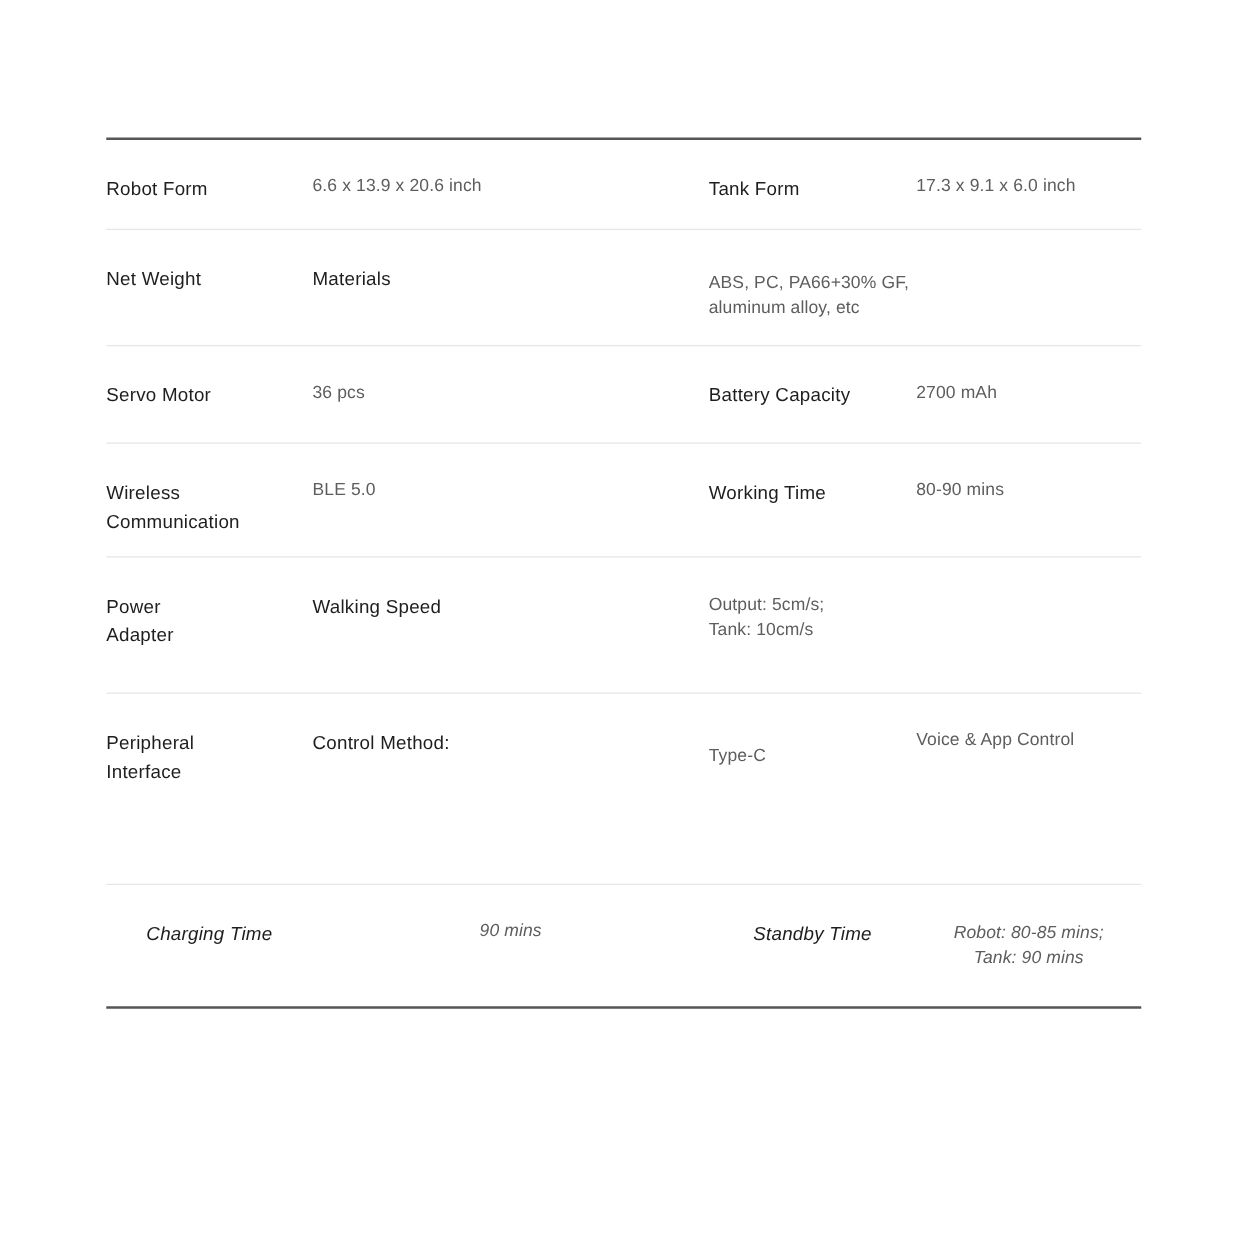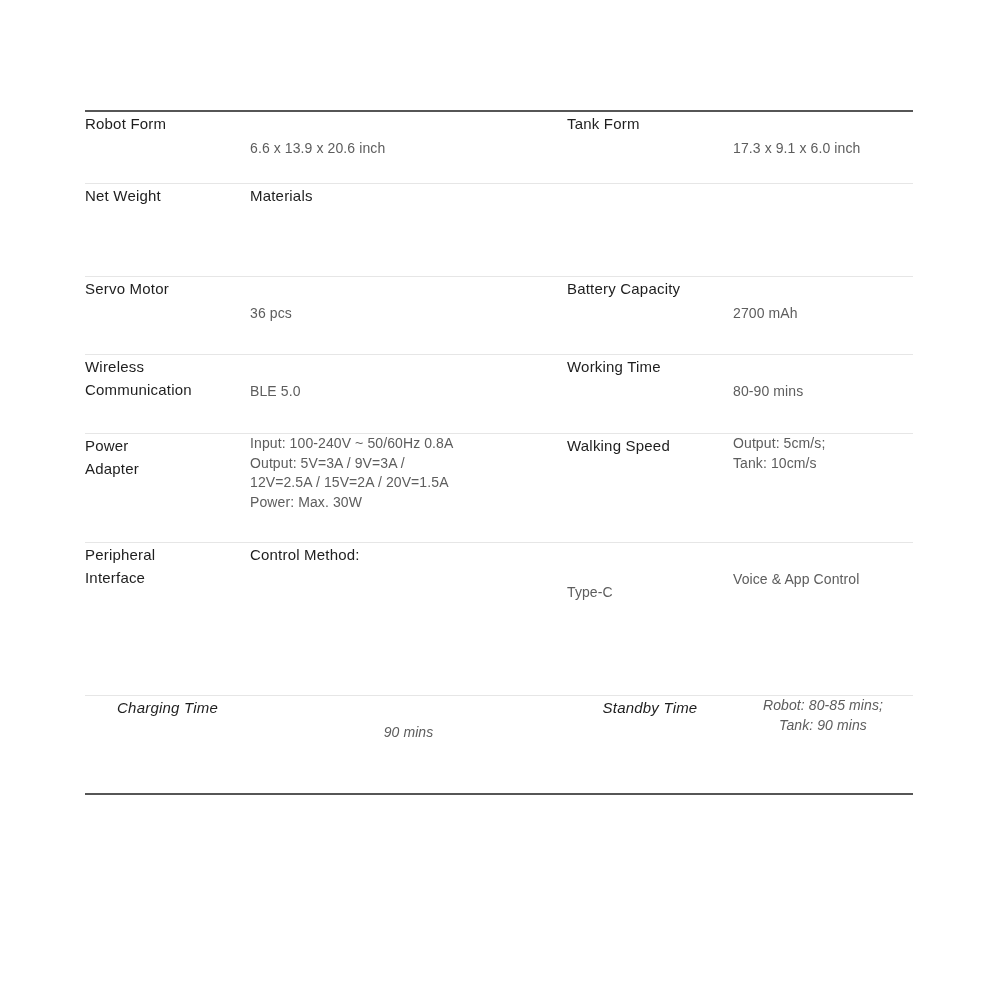--- a/index.html
+++ b/index.html
@@ -36,6 +36,7 @@
   .spec-row:nth-child(7) { min-height: 97px; font-style: italic; }
   .spec-row:nth-child(8) { min-height: 91px; }
   .cell {
+    padding-top: 28px;
     padding-bottom: 16px;
     box-sizing: border-box;
   }

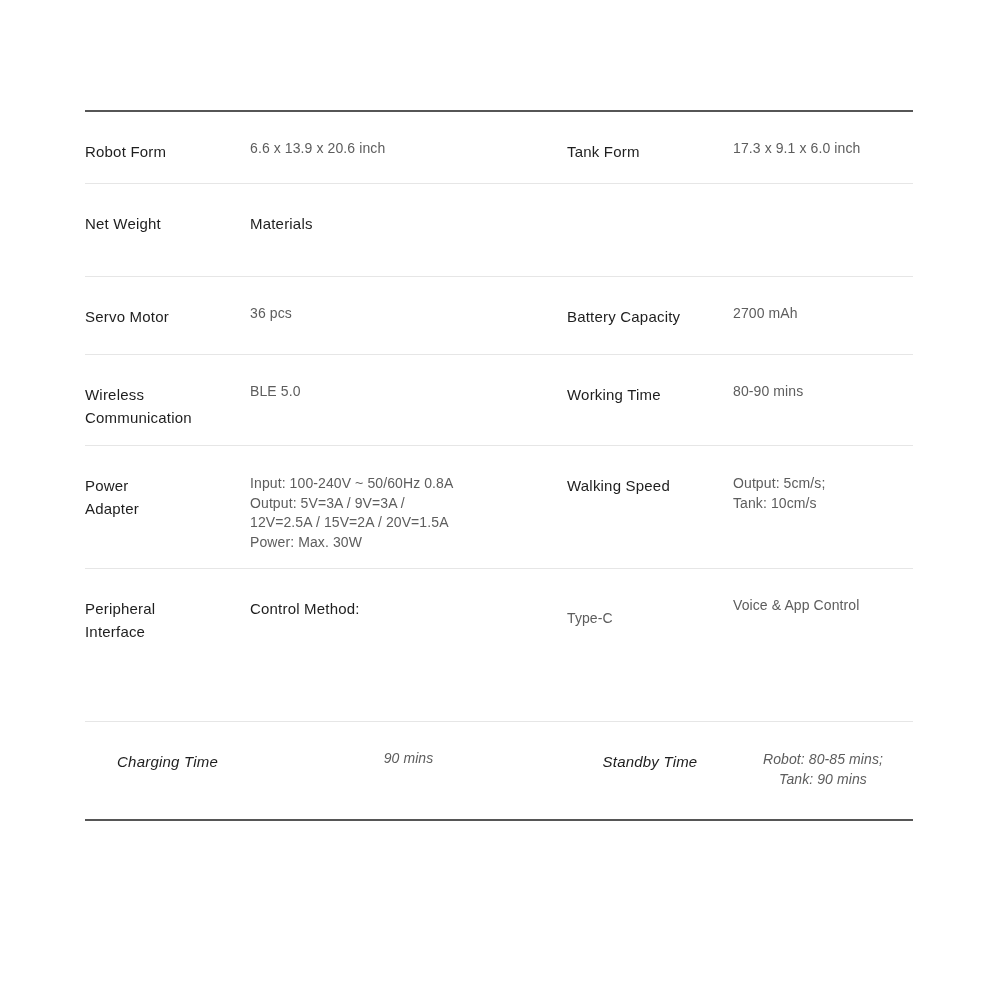--- a/index.html
+++ b/index.html
@@ -85,6 +85,10 @@
       <div class="cell label-cell col-right-label">
         <span class="line">Materials</span>
       </div>
+      <div class="cell value-cell col-right-value">
+        <span class="line">ABS, PC, PA66+30% GF,</span>
+        <span class="line">aluminum alloy, etc</span>
+      </div>
     </div>
     <div class="spec-row">
       <div class="cell label-cell col-left-label">

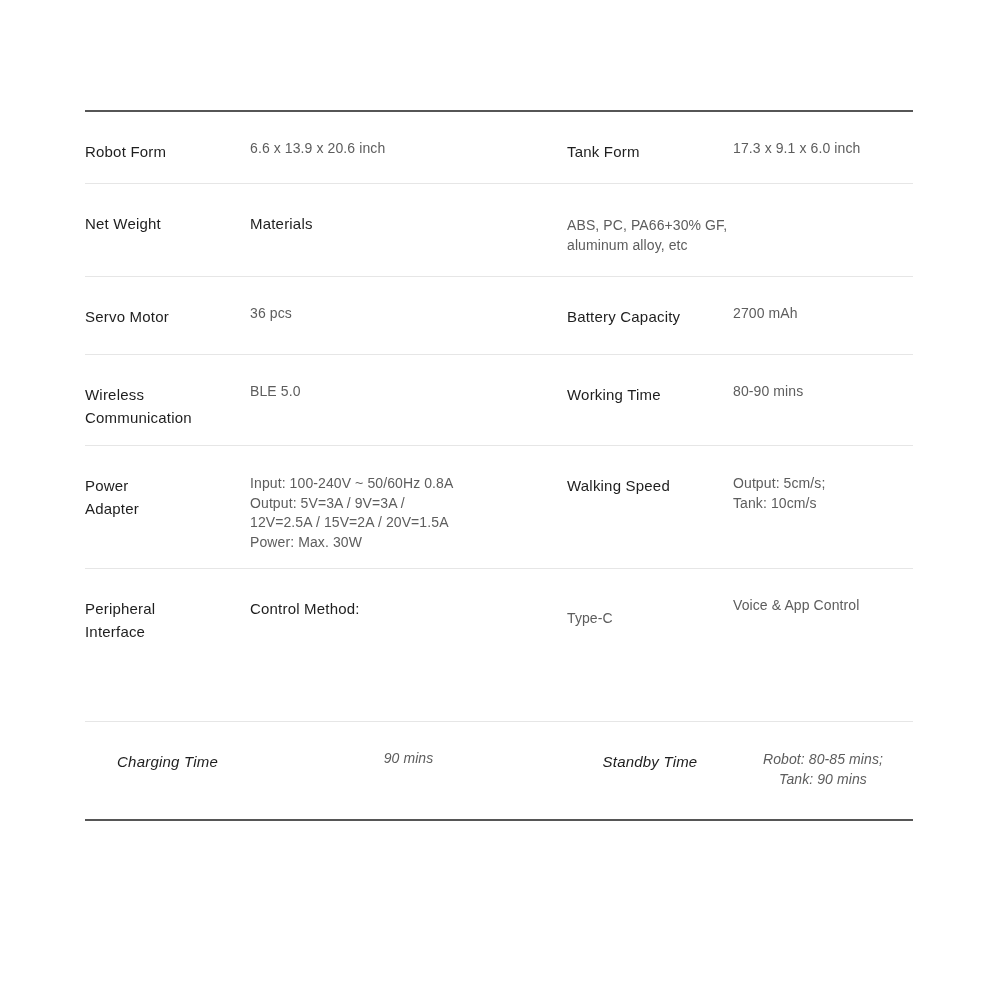--- a/index.html
+++ b/index.html
@@ -124,12 +124,6 @@
         <span class="line">Power</span>
         <span class="line">Adapter</span>
       </div>
-      <div class="cell value-cell col-left-value">
-        <span class="line">Input: 100-240V ~ 50/60Hz 0.8A</span>
-        <span class="line">Output: 5V=3A / 9V=3A /</span>
-        <span class="line">12V=2.5A / 15V=2A / 20V=1.5A</span>
-        <span class="line">Power: Max. 30W</span>
-      </div>
       <div class="cell label-cell col-right-label">
         <span class="line">Walking Speed</span>
       </div>

